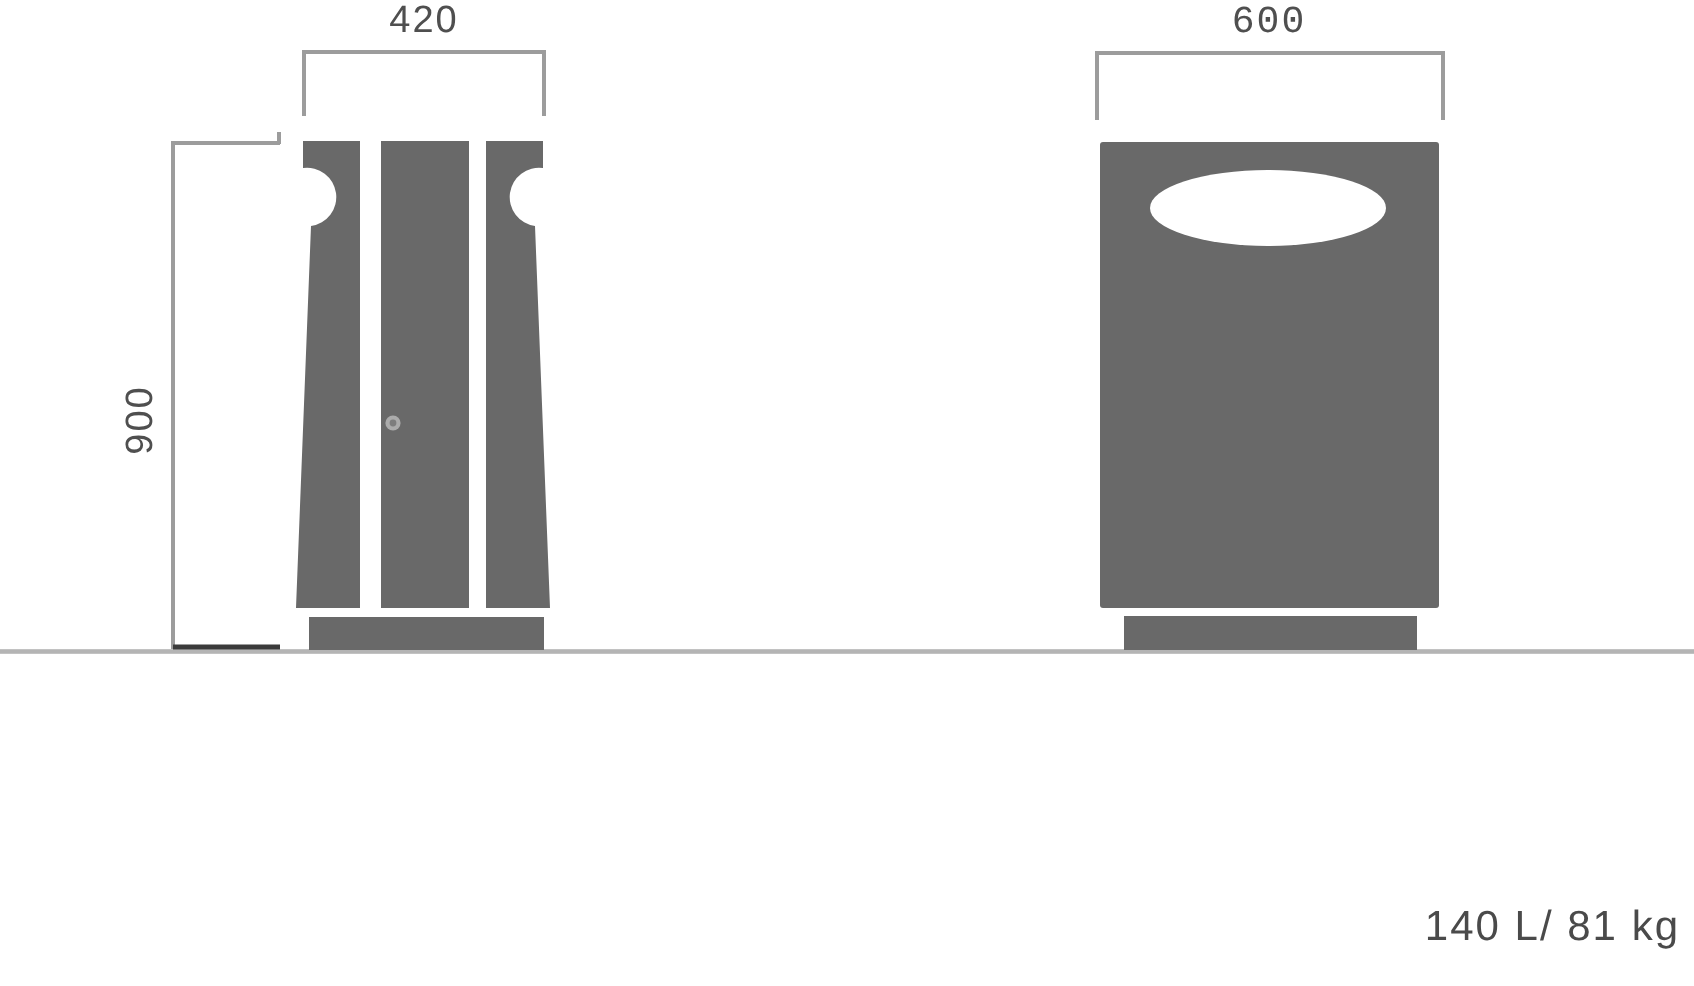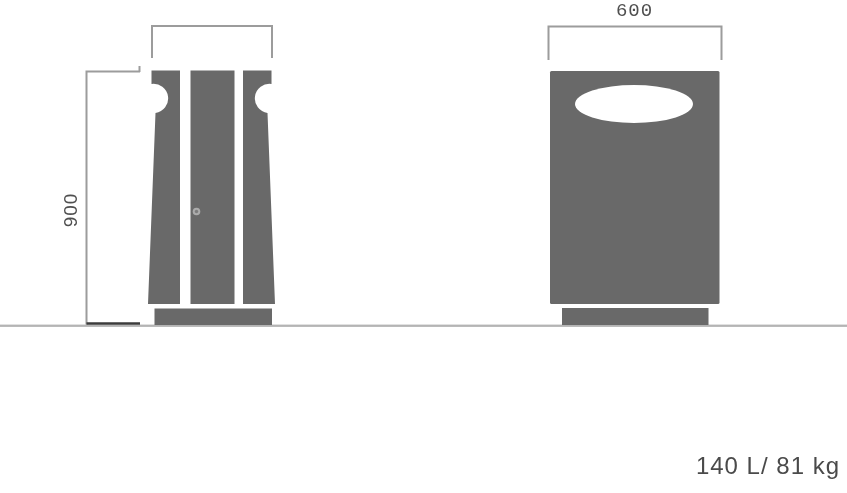--- a/index.html
+++ b/index.html
@@ -102,6 +102,7 @@
     </g>
   </svg>
 
+  <div class="dim-label dim-label-420">420</div>
 
   <div class="dim-label dim-label-600">600</div>
 

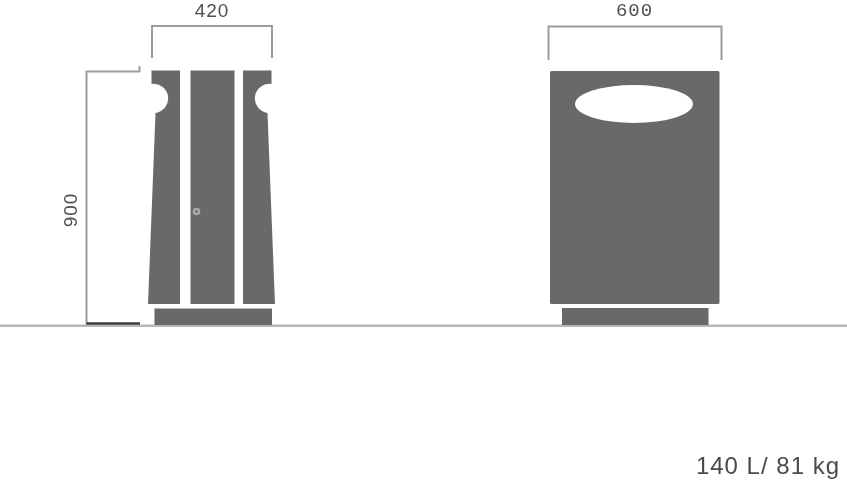--- a/index.html
+++ b/index.html
@@ -53,7 +53,7 @@
     right: 7px;
     top: 452px;
     color: #4a4a4a;
-    font-size: 24px;
+    font-size: 21px;
     letter-spacing: 1px;
     white-space: nowrap;
     user-select: none;

